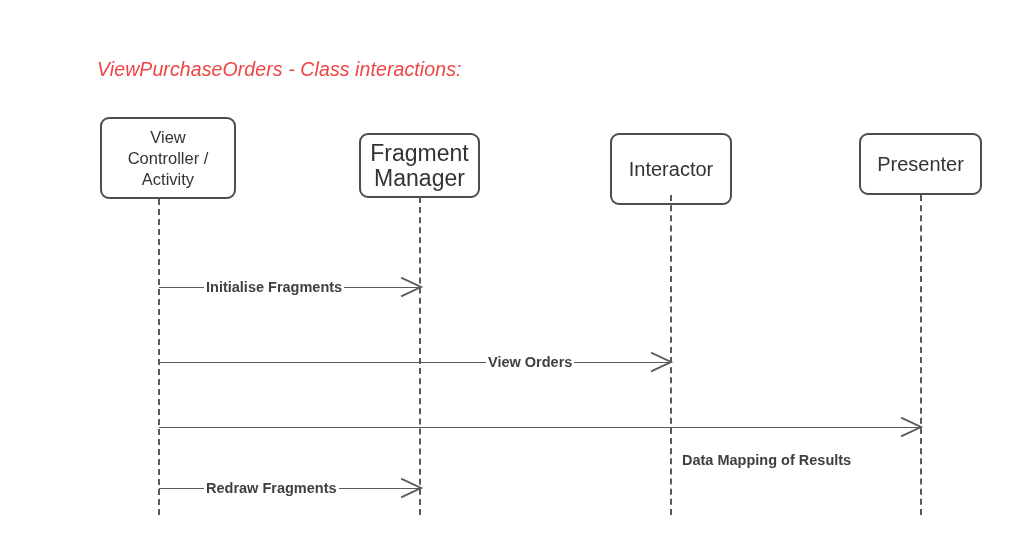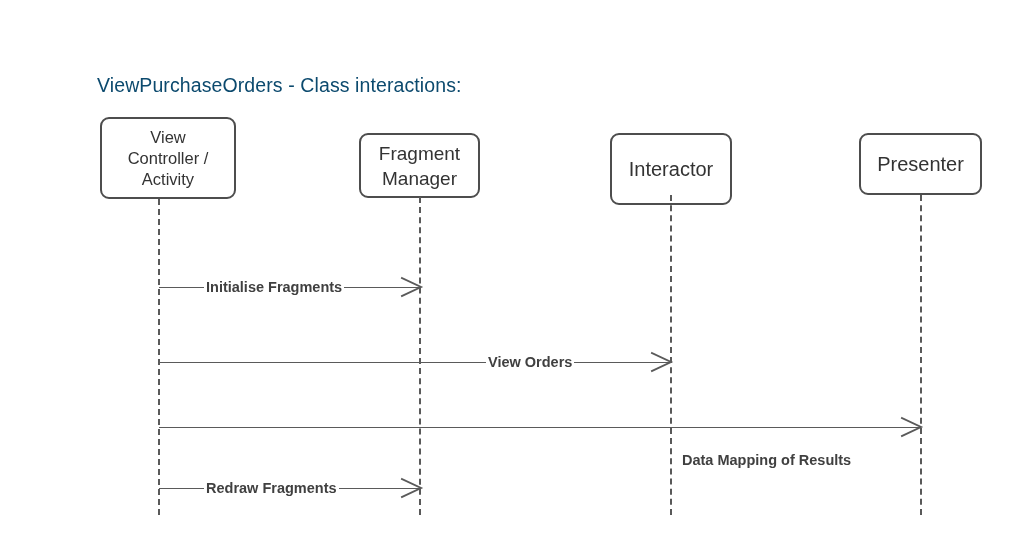--- a/index.html
+++ b/index.html
@@ -25,12 +25,13 @@
   .diagram-title {
     position: absolute;
     left: 97px;
-    top: 72px;
+    top: 56px;
     font-size: 19.5px;
     line-height: 26px;
-    color: #0c4a6e;
+    color: #ef4444;
     white-space: nowrap;
     letter-spacing: 0.1px;
+    font-style: italic;
   }
 
   

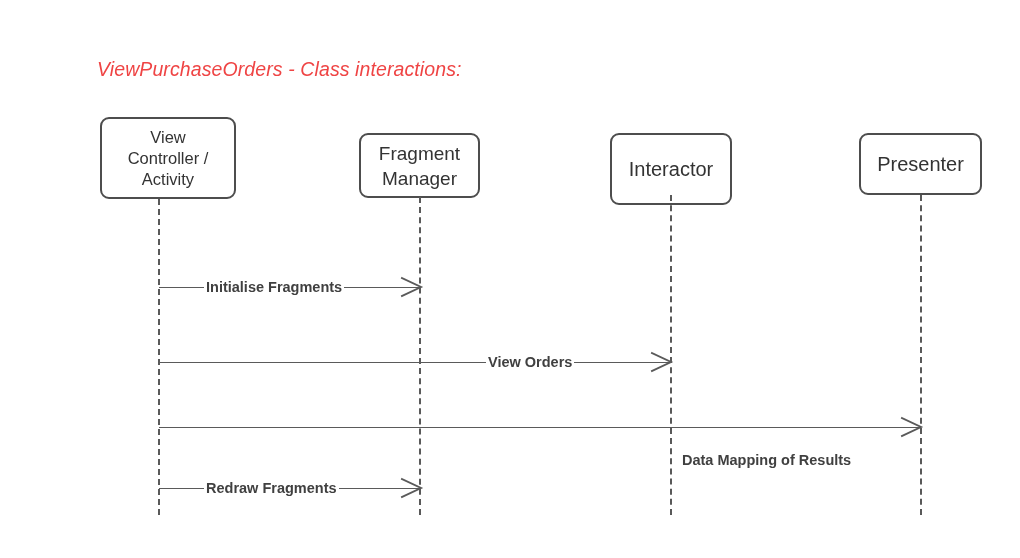--- a/index.html
+++ b/index.html
@@ -60,7 +60,7 @@
   }
   .participant.p1 {
     left: 359px; top: 133px; width: 121px; height: 65px;
-    font-size: 19px; line-height: 25px;
+    font-size: 23px; line-height: 25px;
   }
   .participant.p2 {
     left: 610px; top: 133px; width: 122px; height: 72px;

